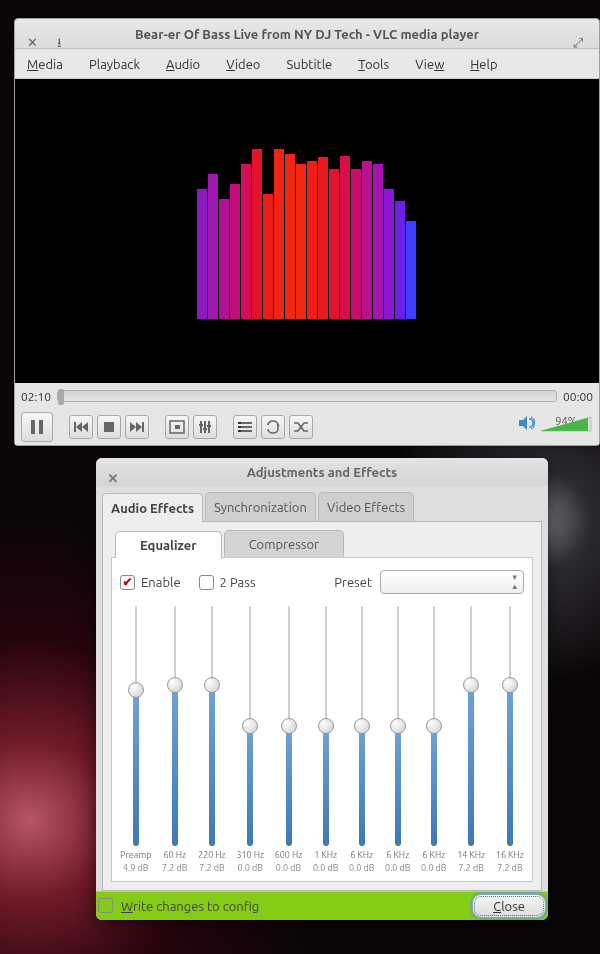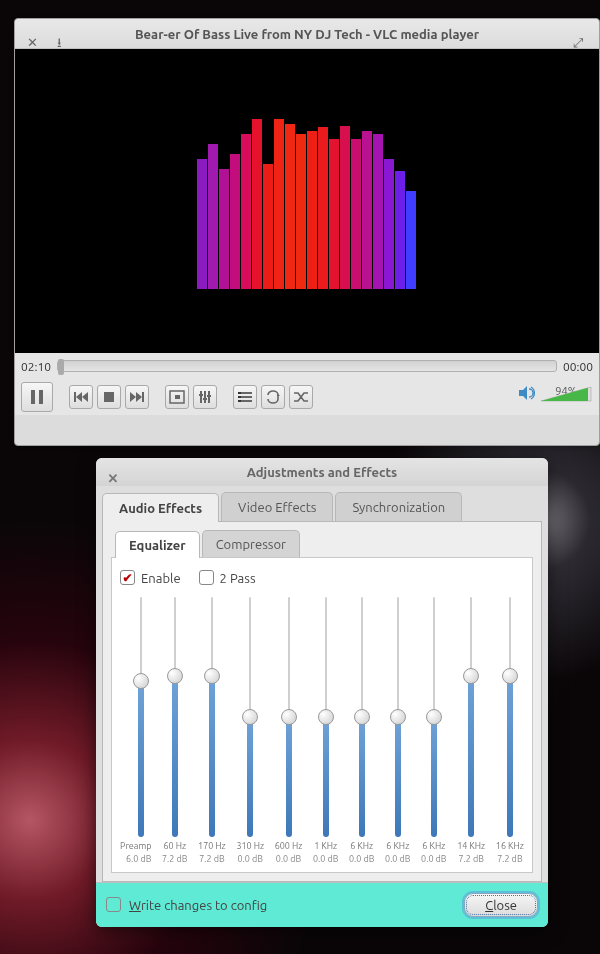--- a/index.html
+++ b/index.html
@@ -98,6 +98,16 @@
     <div class="title">Bear-er Of Bass Live from NY  DJ Tech - VLC media player</div>
   </div>
 
+  <div class="menubar" id="menubar">
+      <span><u>M</u>edia</span>
+      <span>Playback</span>
+      <span><u>A</u>udio</span>
+      <span><u>V</u>ideo</span>
+      <span>Subtitle</span>
+      <span><u>T</u>ools</span>
+      <span>Vie<u>w</u></span>
+      <span><u>H</u>elp</span>
+    </div>
 
   <div class="video-area">
     <div class="viz" id="viz">

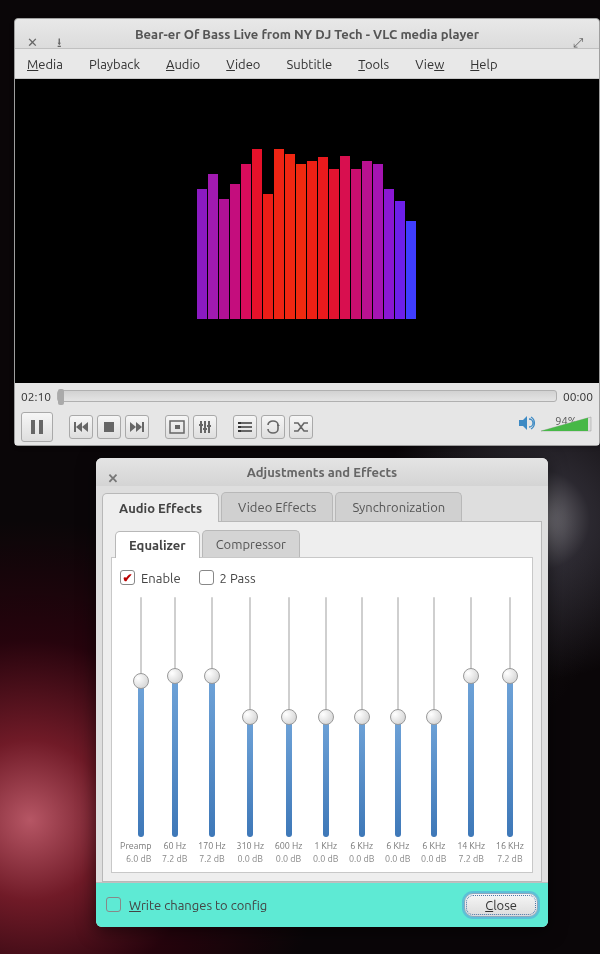--- a/index.html
+++ b/index.html
@@ -49,7 +49,7 @@
 
 .tabs-outer { padding:6px 6px 0 6px; }
 .tabrow { display:flex; }
-.tab { padding:7px 16px; background:#d0d0d0; color:#555; cursor:pointer; border:1px solid #b8b8b8; border-bottom:none; border-radius:5px 5px 0 0; margin-right:2px; }
+.tab { padding:7px 8px; background:#d0d0d0; color:#555; cursor:pointer; border:1px solid #b8b8b8; border-bottom:none; border-radius:5px 5px 0 0; margin-right:2px; }
 .tab.active { background:#eeeeee; font-weight:bold; color:#444; position:relative; top:1px; }
 .tabbody { background:#eeeeee; border:1px solid #b8b8b8; padding:8px; }
 

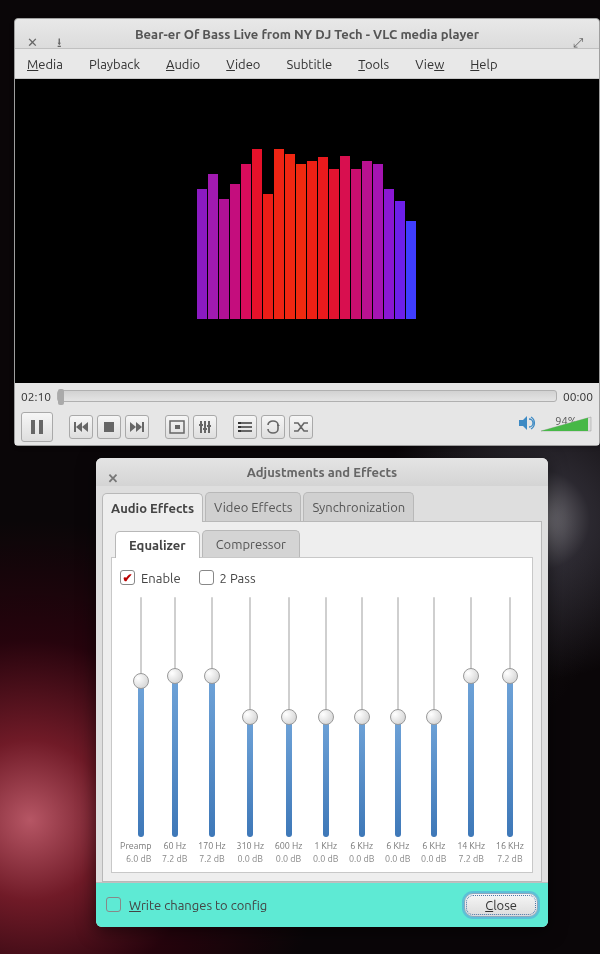--- a/index.html
+++ b/index.html
@@ -235,8 +235,8 @@
   <div class="tabs-outer">
     <div class="tabrow" id="tabrow">
         <div class="tab active">Audio Effects</div>
+        <div class="tab">Synchronization</div>
         <div class="tab">Video Effects</div>
-        <div class="tab">Synchronization</div>
       </div>
     <div class="tabbody">
       <div class="subtabrow" id="subtabrow">

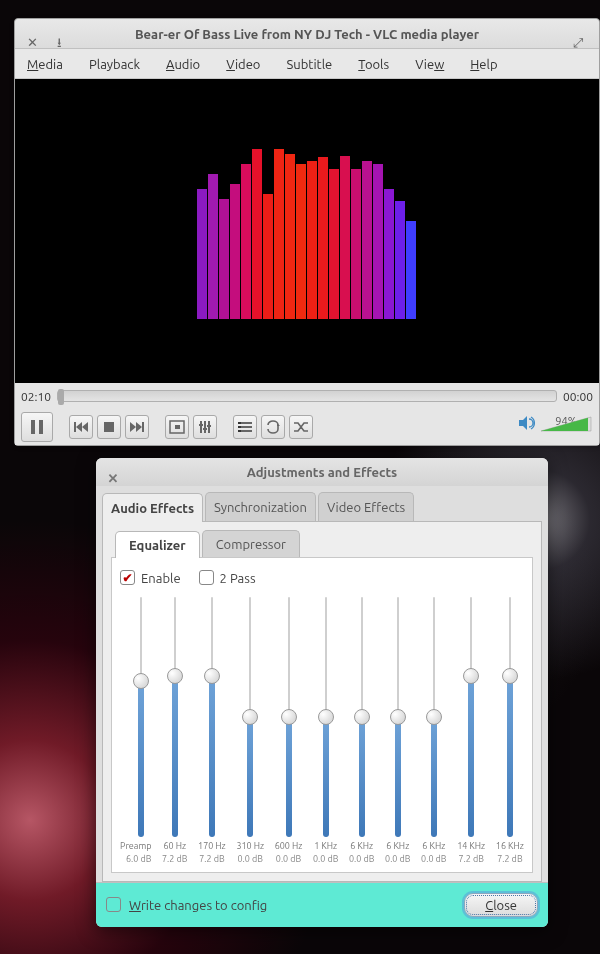--- a/index.html
+++ b/index.html
@@ -54,7 +54,7 @@
 .tabbody { background:#eeeeee; border:1px solid #b8b8b8; padding:8px; }
 
 .subtabrow { display:flex; margin-left:4px; }
-.subtab { padding:6px 13px; background:#d4d4d4; color:#555; cursor:pointer; border:1px solid #b8b8b8; border-bottom:none; border-radius:5px 5px 0 0; margin-right:2px; }
+.subtab { padding:6px 24px; background:#d4d4d4; color:#555; cursor:pointer; border:1px solid #b8b8b8; border-bottom:none; border-radius:5px 5px 0 0; margin-right:2px; }
 .subtab.active { background:#ffffff; font-weight:bold; color:#444; position:relative; top:1px; }
 
 .eq-panel { background:#ffffff; border:1px solid #c8c8c8; padding:12px 8px 8px 8px; }

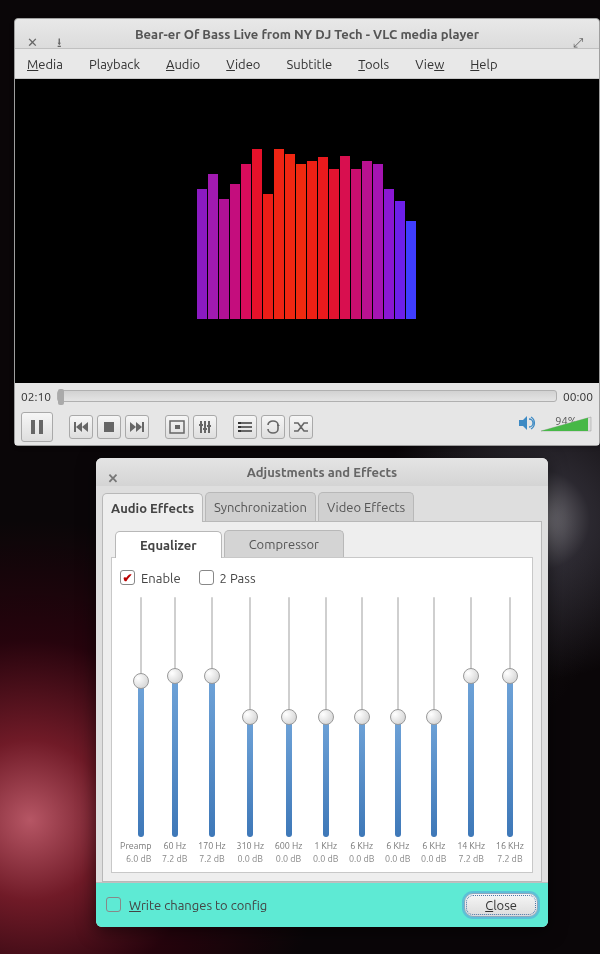--- a/index.html
+++ b/index.html
@@ -253,6 +253,10 @@
             <span class="chk"></span>
             <span>2 Pass</span>
           </label>
+          <div class="preset-wrap">
+            <span>Preset</span>
+            <div class="preset"></div>
+          </div>
         </div>
         <div class="sliders" id="sliders">
             <div class="slcol preamp-col">

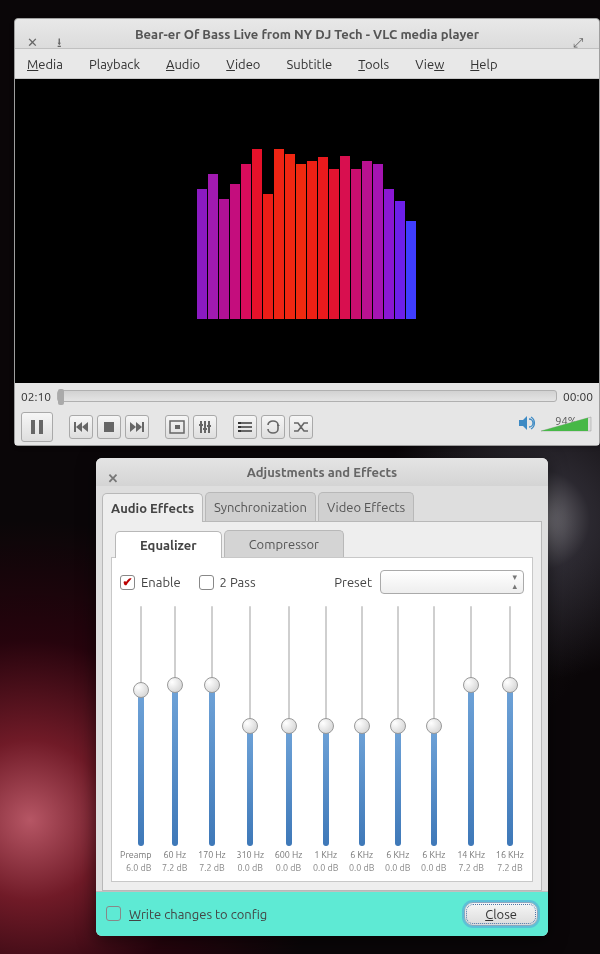--- a/index.html
+++ b/index.html
@@ -75,7 +75,7 @@
 .knob { position:absolute; left:2px; width:16px; height:16px; background:radial-gradient(circle at 30% 30%,#fff,#ccc); border:1px solid #999; border-radius:50%; }
 .sl-label { font-size:9px; color:#777; margin-top:4px; text-align:center; line-height:1.2; white-space:nowrap; }
 .sl-val { font-size:9px; color:#888; margin-top:2px; white-space:nowrap; }
-.preamp-col { display:flex; align-items:flex-end; }
+.preamp-col { display:flex; align-items:center; }
 
 .dlg-bottom { padding:10px; display:flex; align-items:center; background:#5eead4; border-top:1px solid #c0c0c0; border-radius:0 0 6px 6px; }
 .dlg-bottom label { display:flex; align-items:center; gap:8px; color:#444; }

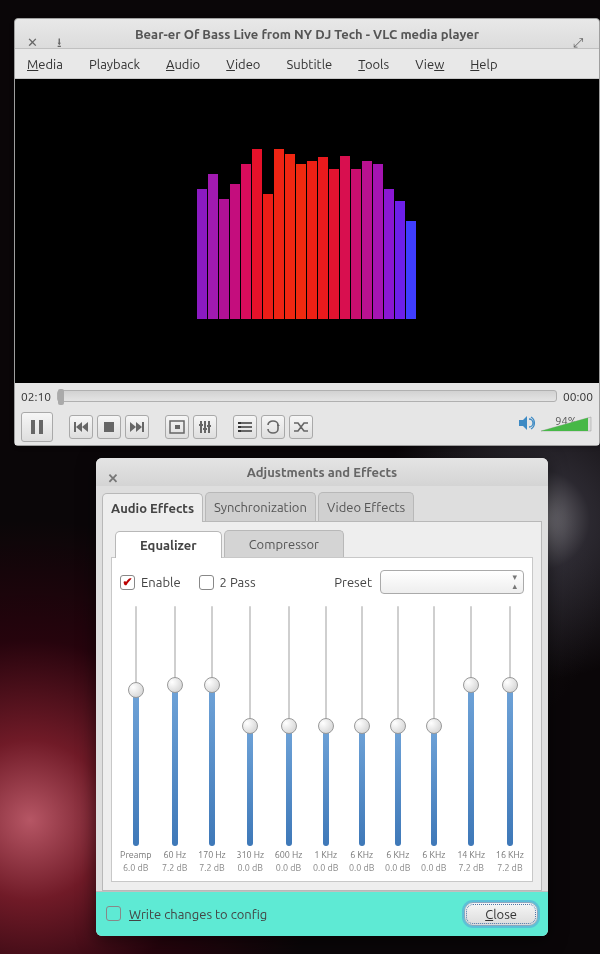--- a/index.html
+++ b/index.html
@@ -283,7 +283,7 @@
                 <div class="fill" style="height: 160.8px;"></div>
                 <div class="knob" style="bottom: 152.8px;"></div>
               </div>
-              <div class="sl-label">170 Hz</div>
+              <div class="sl-label">220 Hz</div>
               <div class="sl-val">7.2 dB</div>
             </div>
             <div class="slcol">

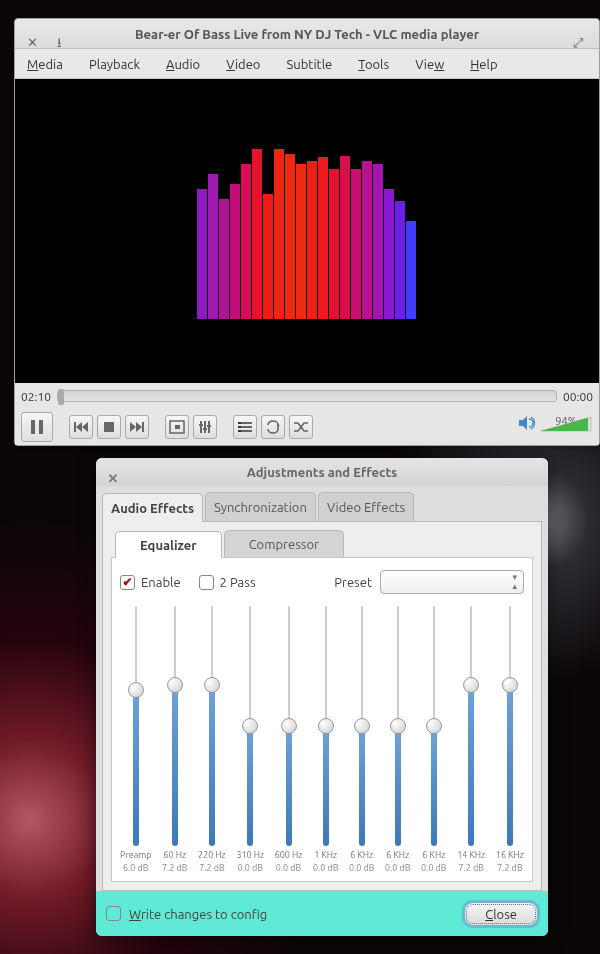--- a/index.html
+++ b/index.html
@@ -266,7 +266,7 @@
                 <div class="knob" style="bottom: 148px;"></div>
               </div>
               <div class="sl-label">Preamp</div>
-              <div class="sl-val">6.0 dB</div>
+              <div class="sl-val">4.9 dB</div>
             </div>
             <div class="slcol">
               <div class="slider">

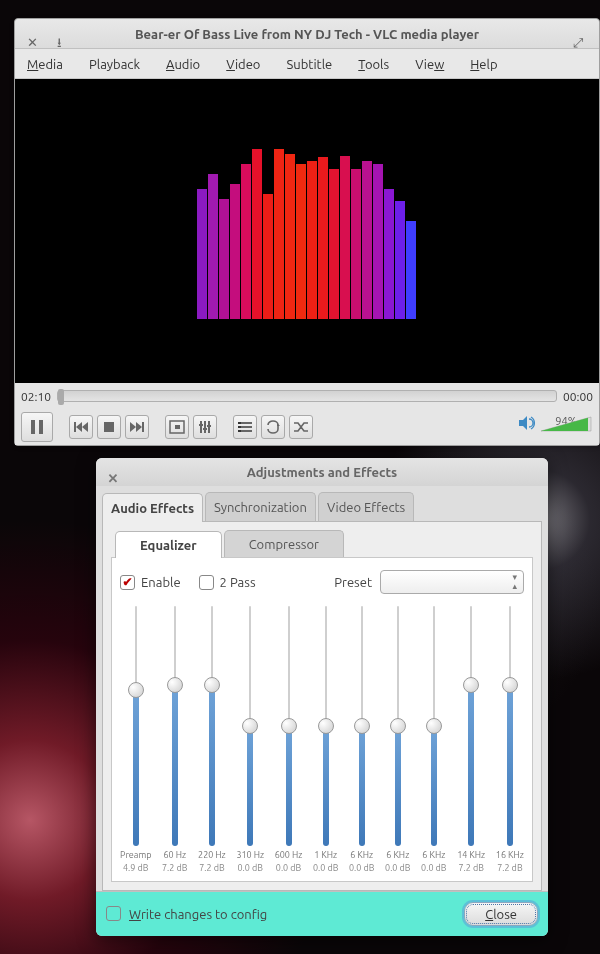--- a/index.html
+++ b/index.html
@@ -77,7 +77,7 @@
 .sl-val { font-size:9px; color:#888; margin-top:2px; white-space:nowrap; }
 .preamp-col { display:flex; align-items:center; }
 
-.dlg-bottom { padding:10px; display:flex; align-items:center; background:#5eead4; border-top:1px solid #c0c0c0; border-radius:0 0 6px 6px; }
+.dlg-bottom { padding:2px; display:flex; align-items:center; background:#84cc16; border-top:1px solid #c0c0c0; border-radius:0 0 6px 6px; }
 .dlg-bottom label { display:flex; align-items:center; gap:8px; color:#444; }
 .btn { padding:4px 20px; background:linear-gradient(#f6f6f6,#dcdcdc); border:1px solid #8ba6c0; border-radius:9px; color:#333; cursor:pointer; margin-left:auto; }
 .btn:focus, .btn.focused { outline:1px dotted #4a75a8; outline-offset:-3px; box-shadow:0 0 0 2px rgba(90,150,220,.5); }

